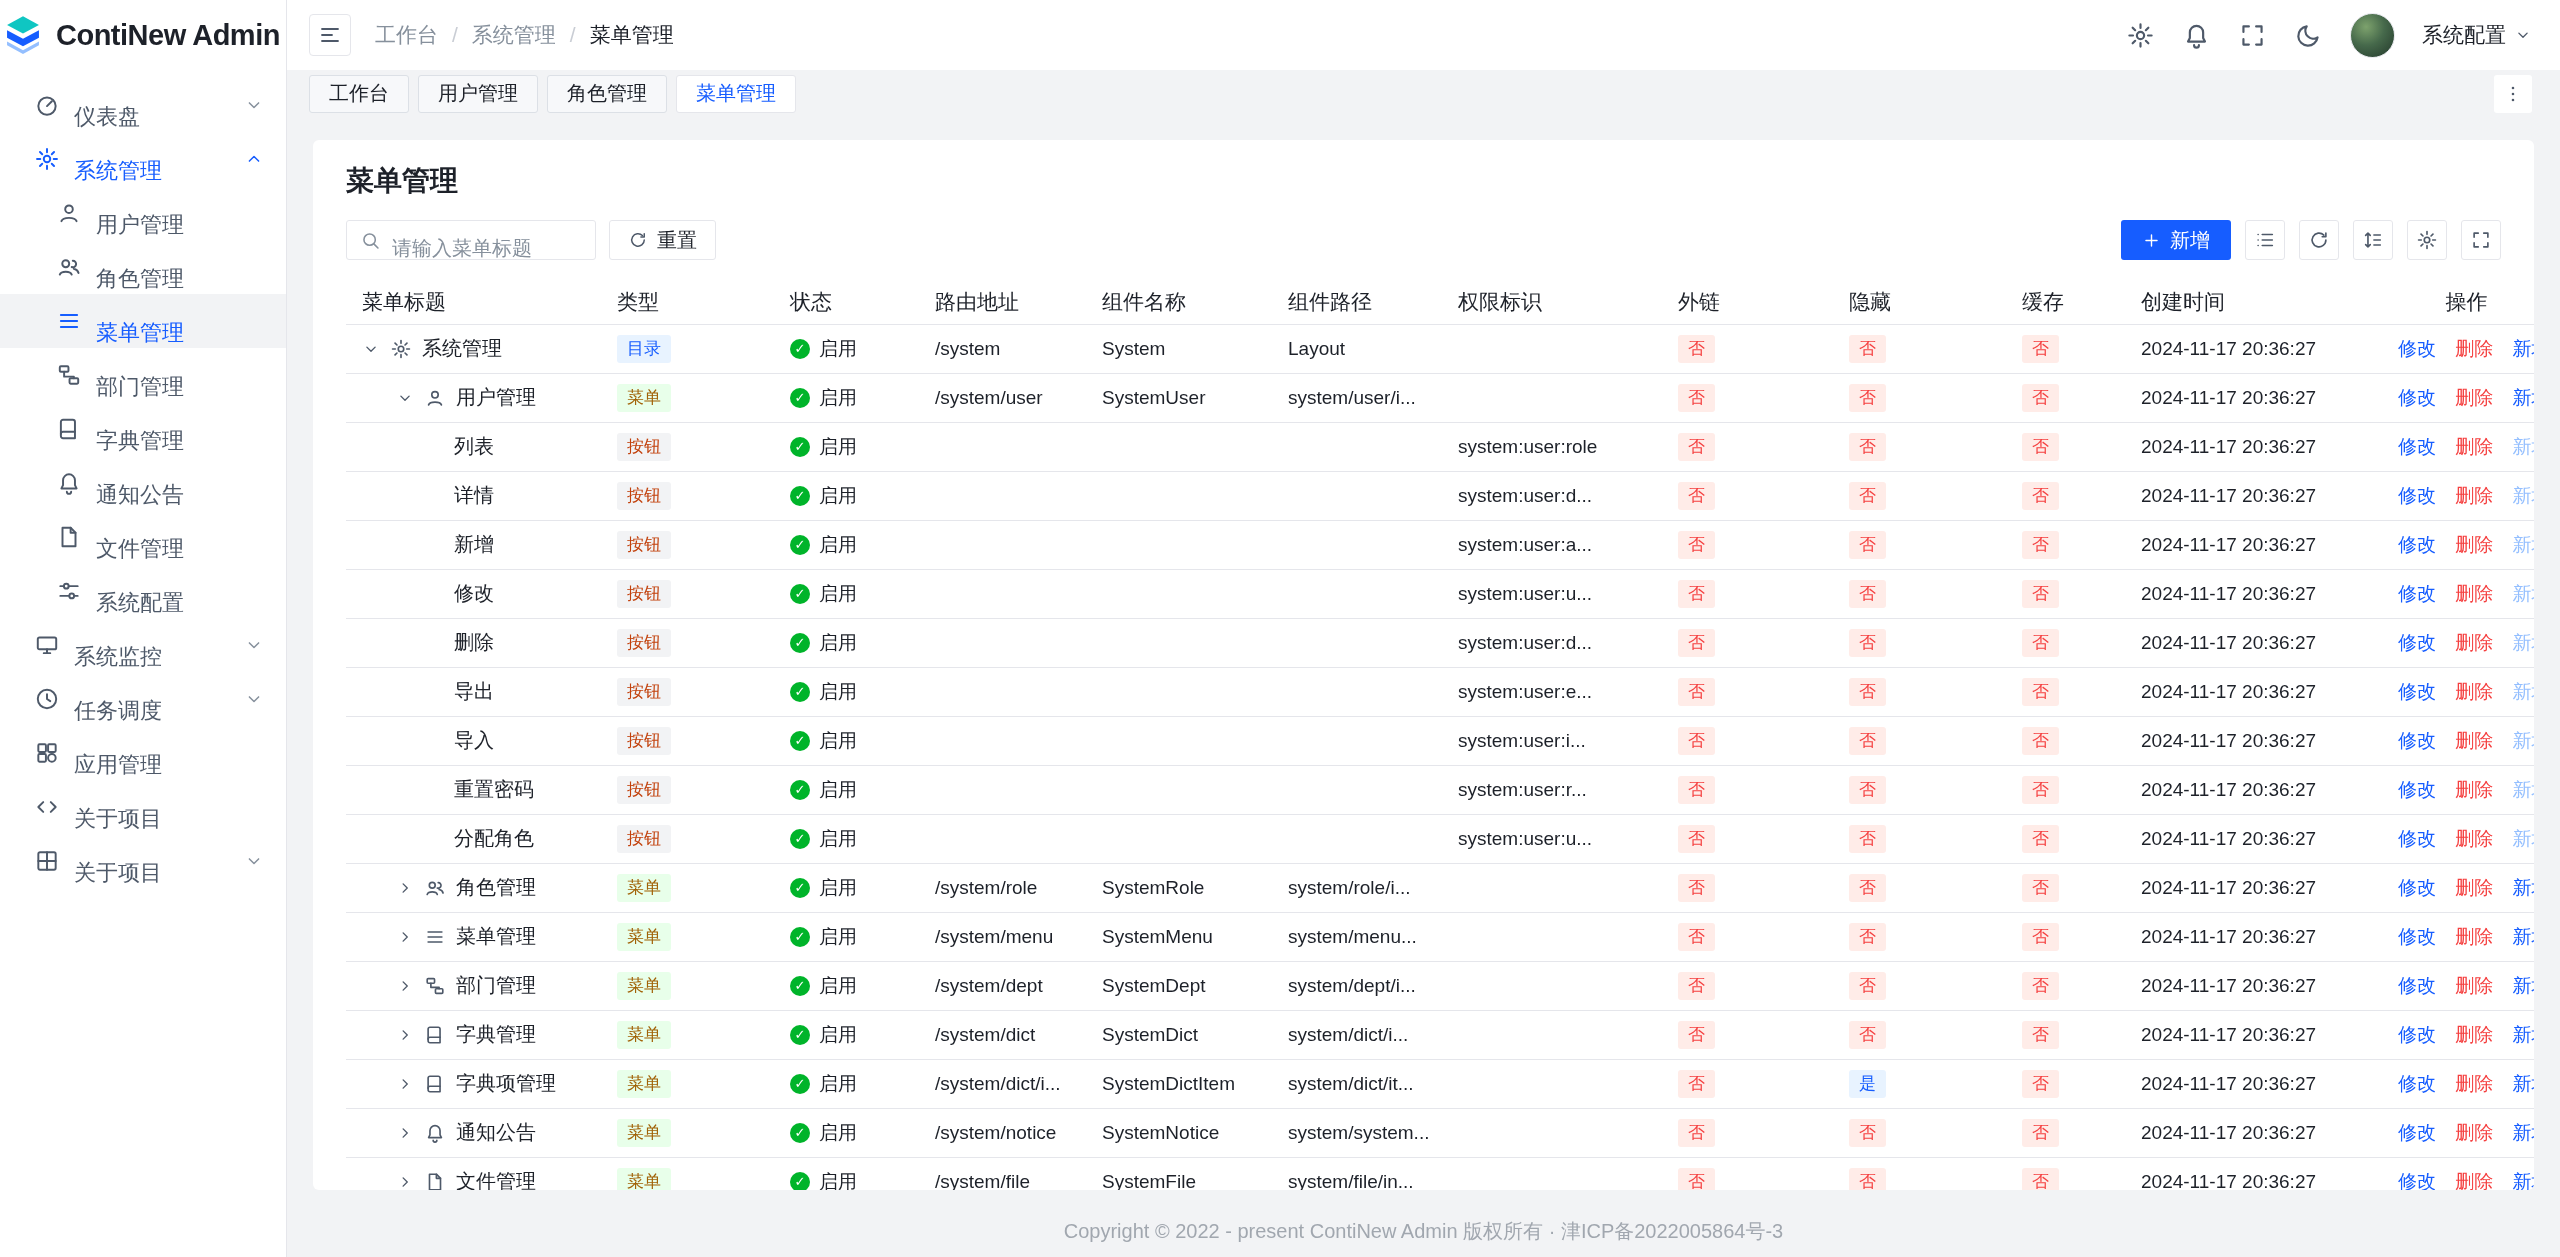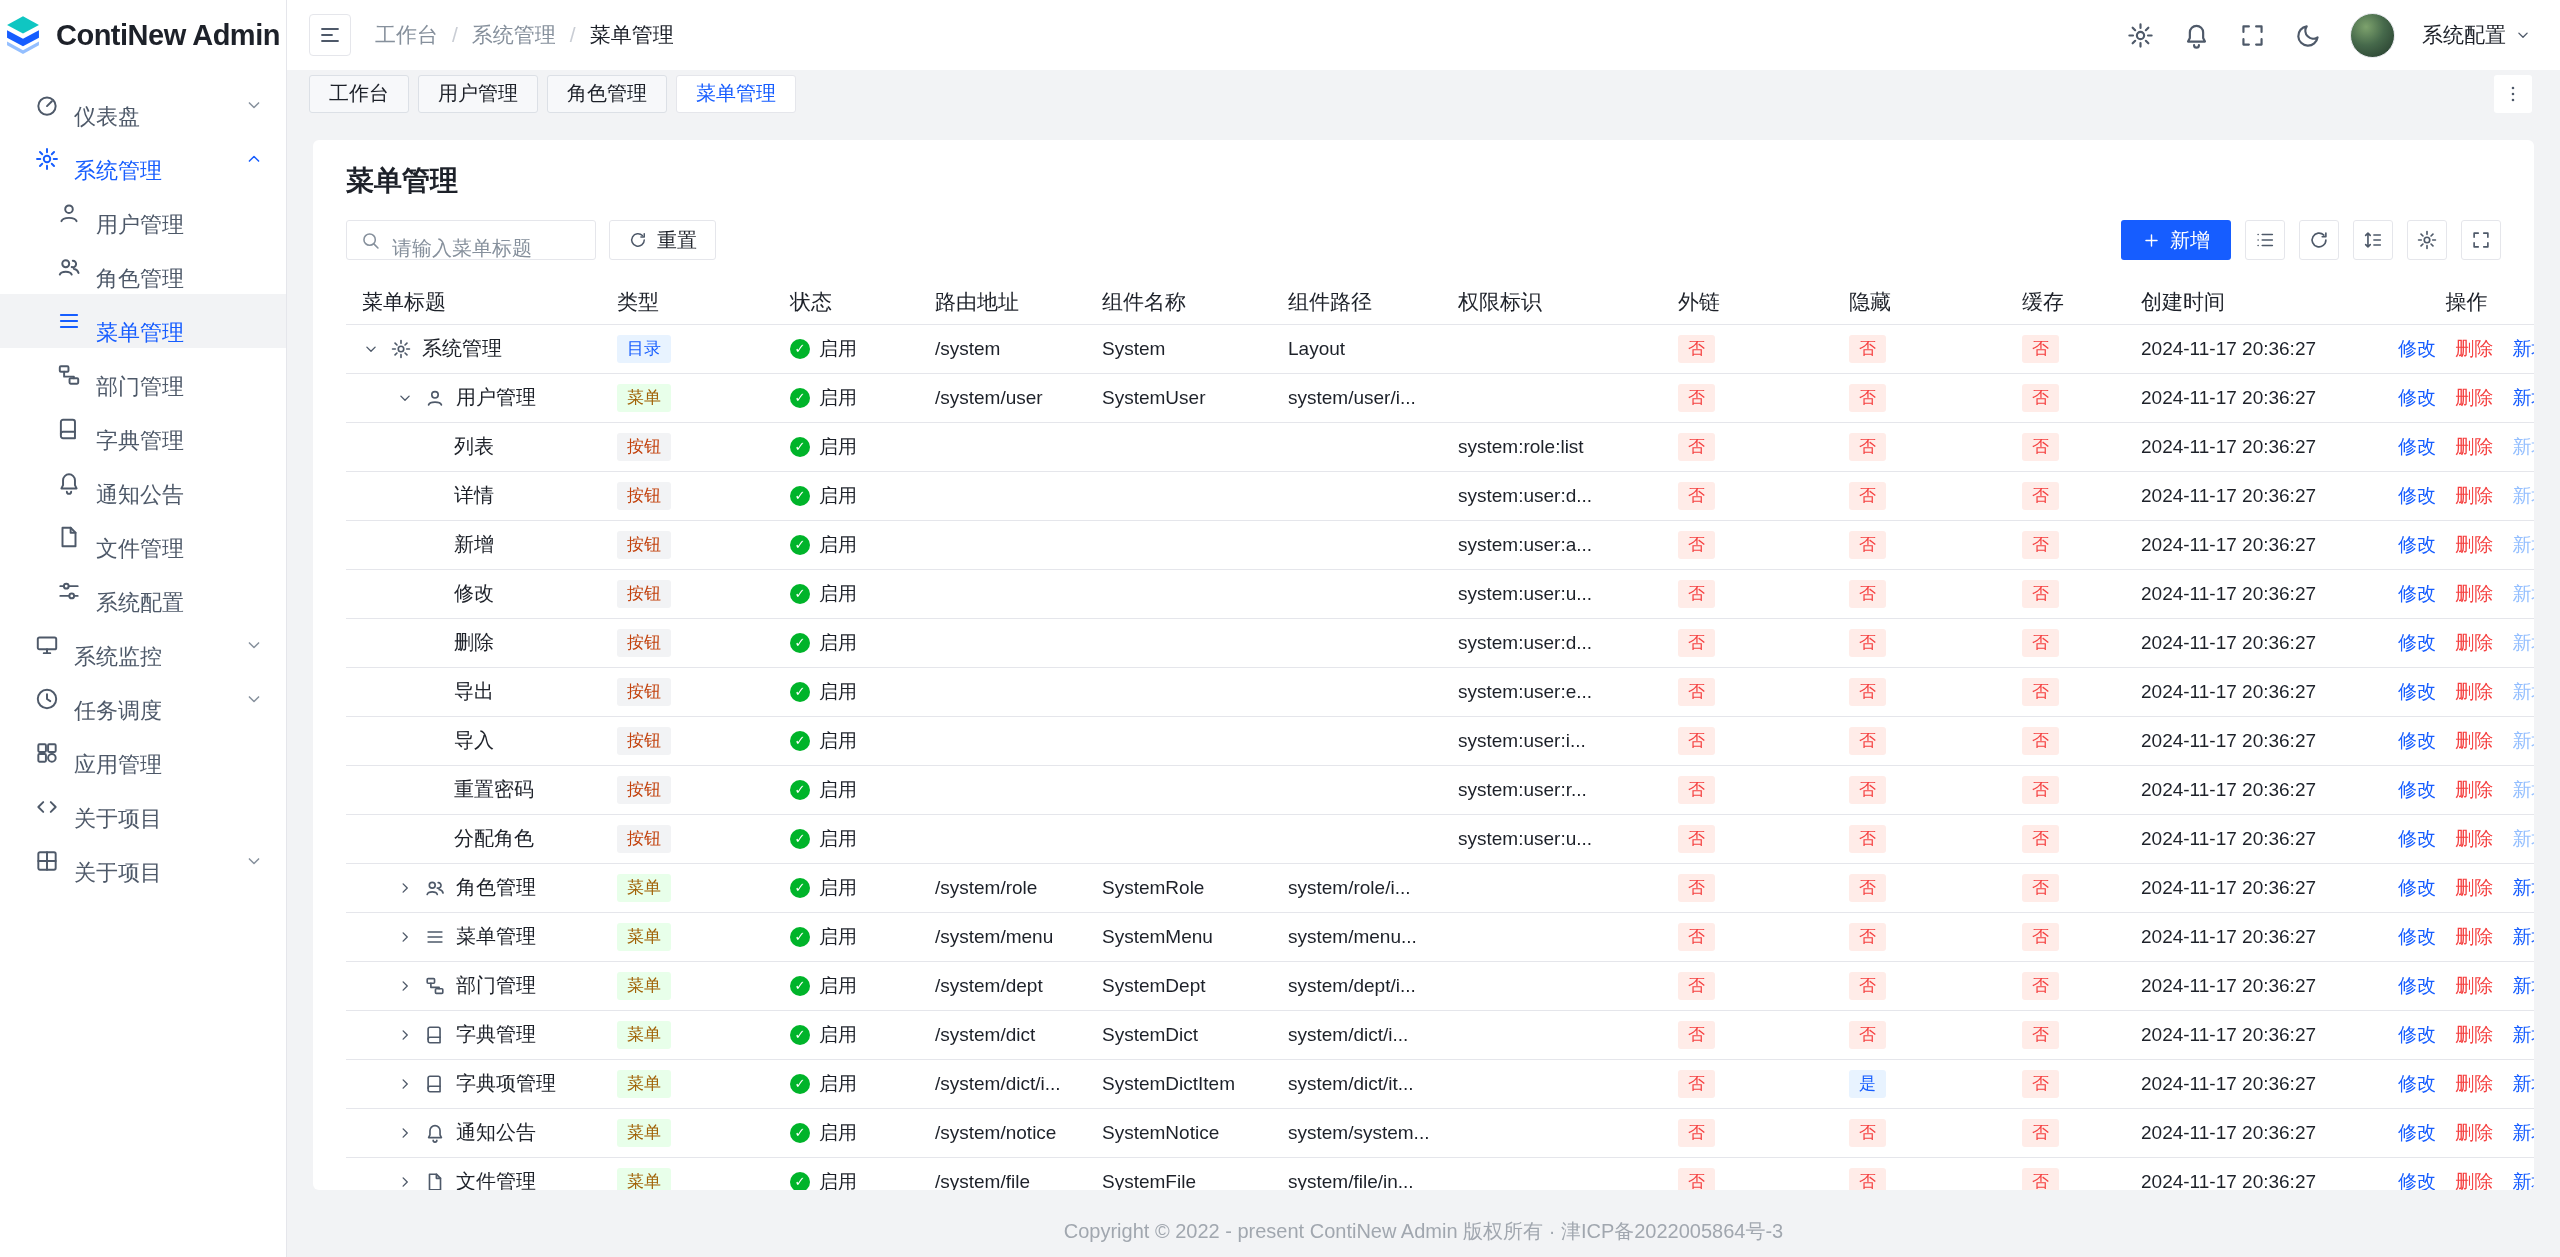--- a/index.html
+++ b/index.html
@@ -574,7 +574,7 @@
     <td class="c-route"></td>
     <td class="c-comp"></td>
     <td class="c-path"></td>
-    <td class="c-perm">system:role:list</td>
+    <td class="c-perm">system:user:role</td>
     <td><span class="badge b-ext badge-red">否</span></td>
     <td><span class="badge b-hid badge-red">否</span></td>
     <td><span class="badge b-cache badge-red">否</span></td>

